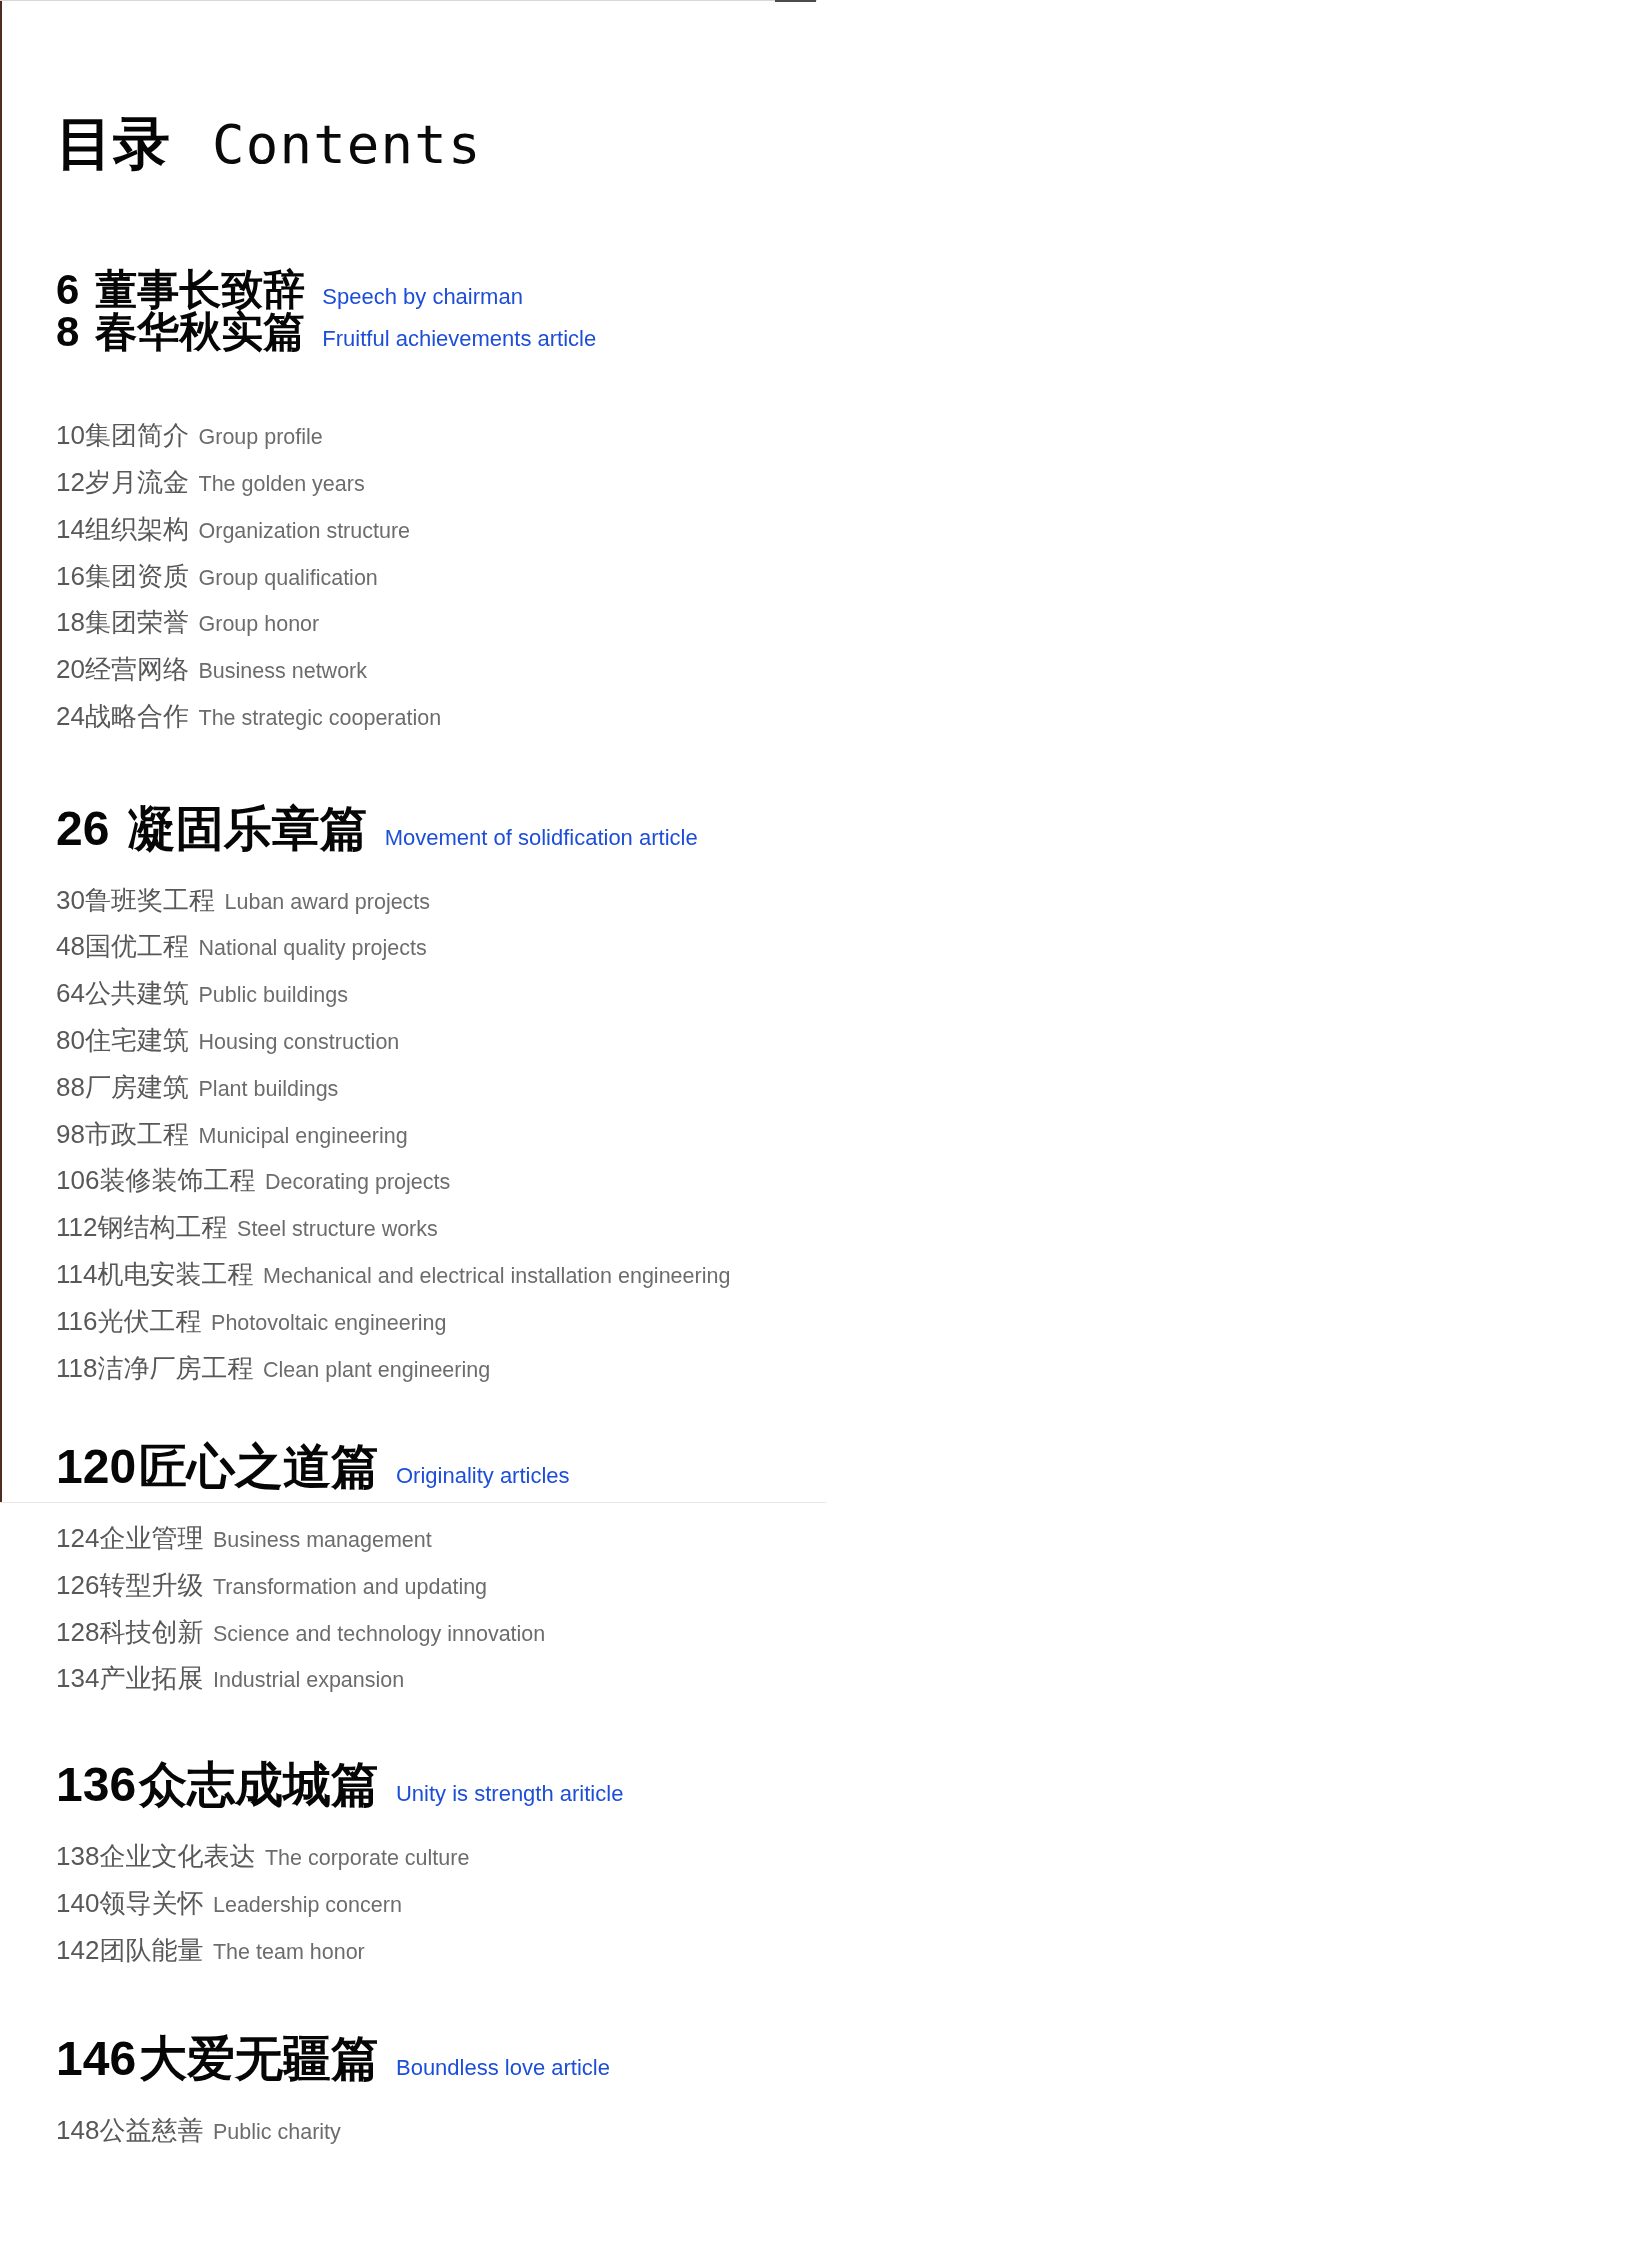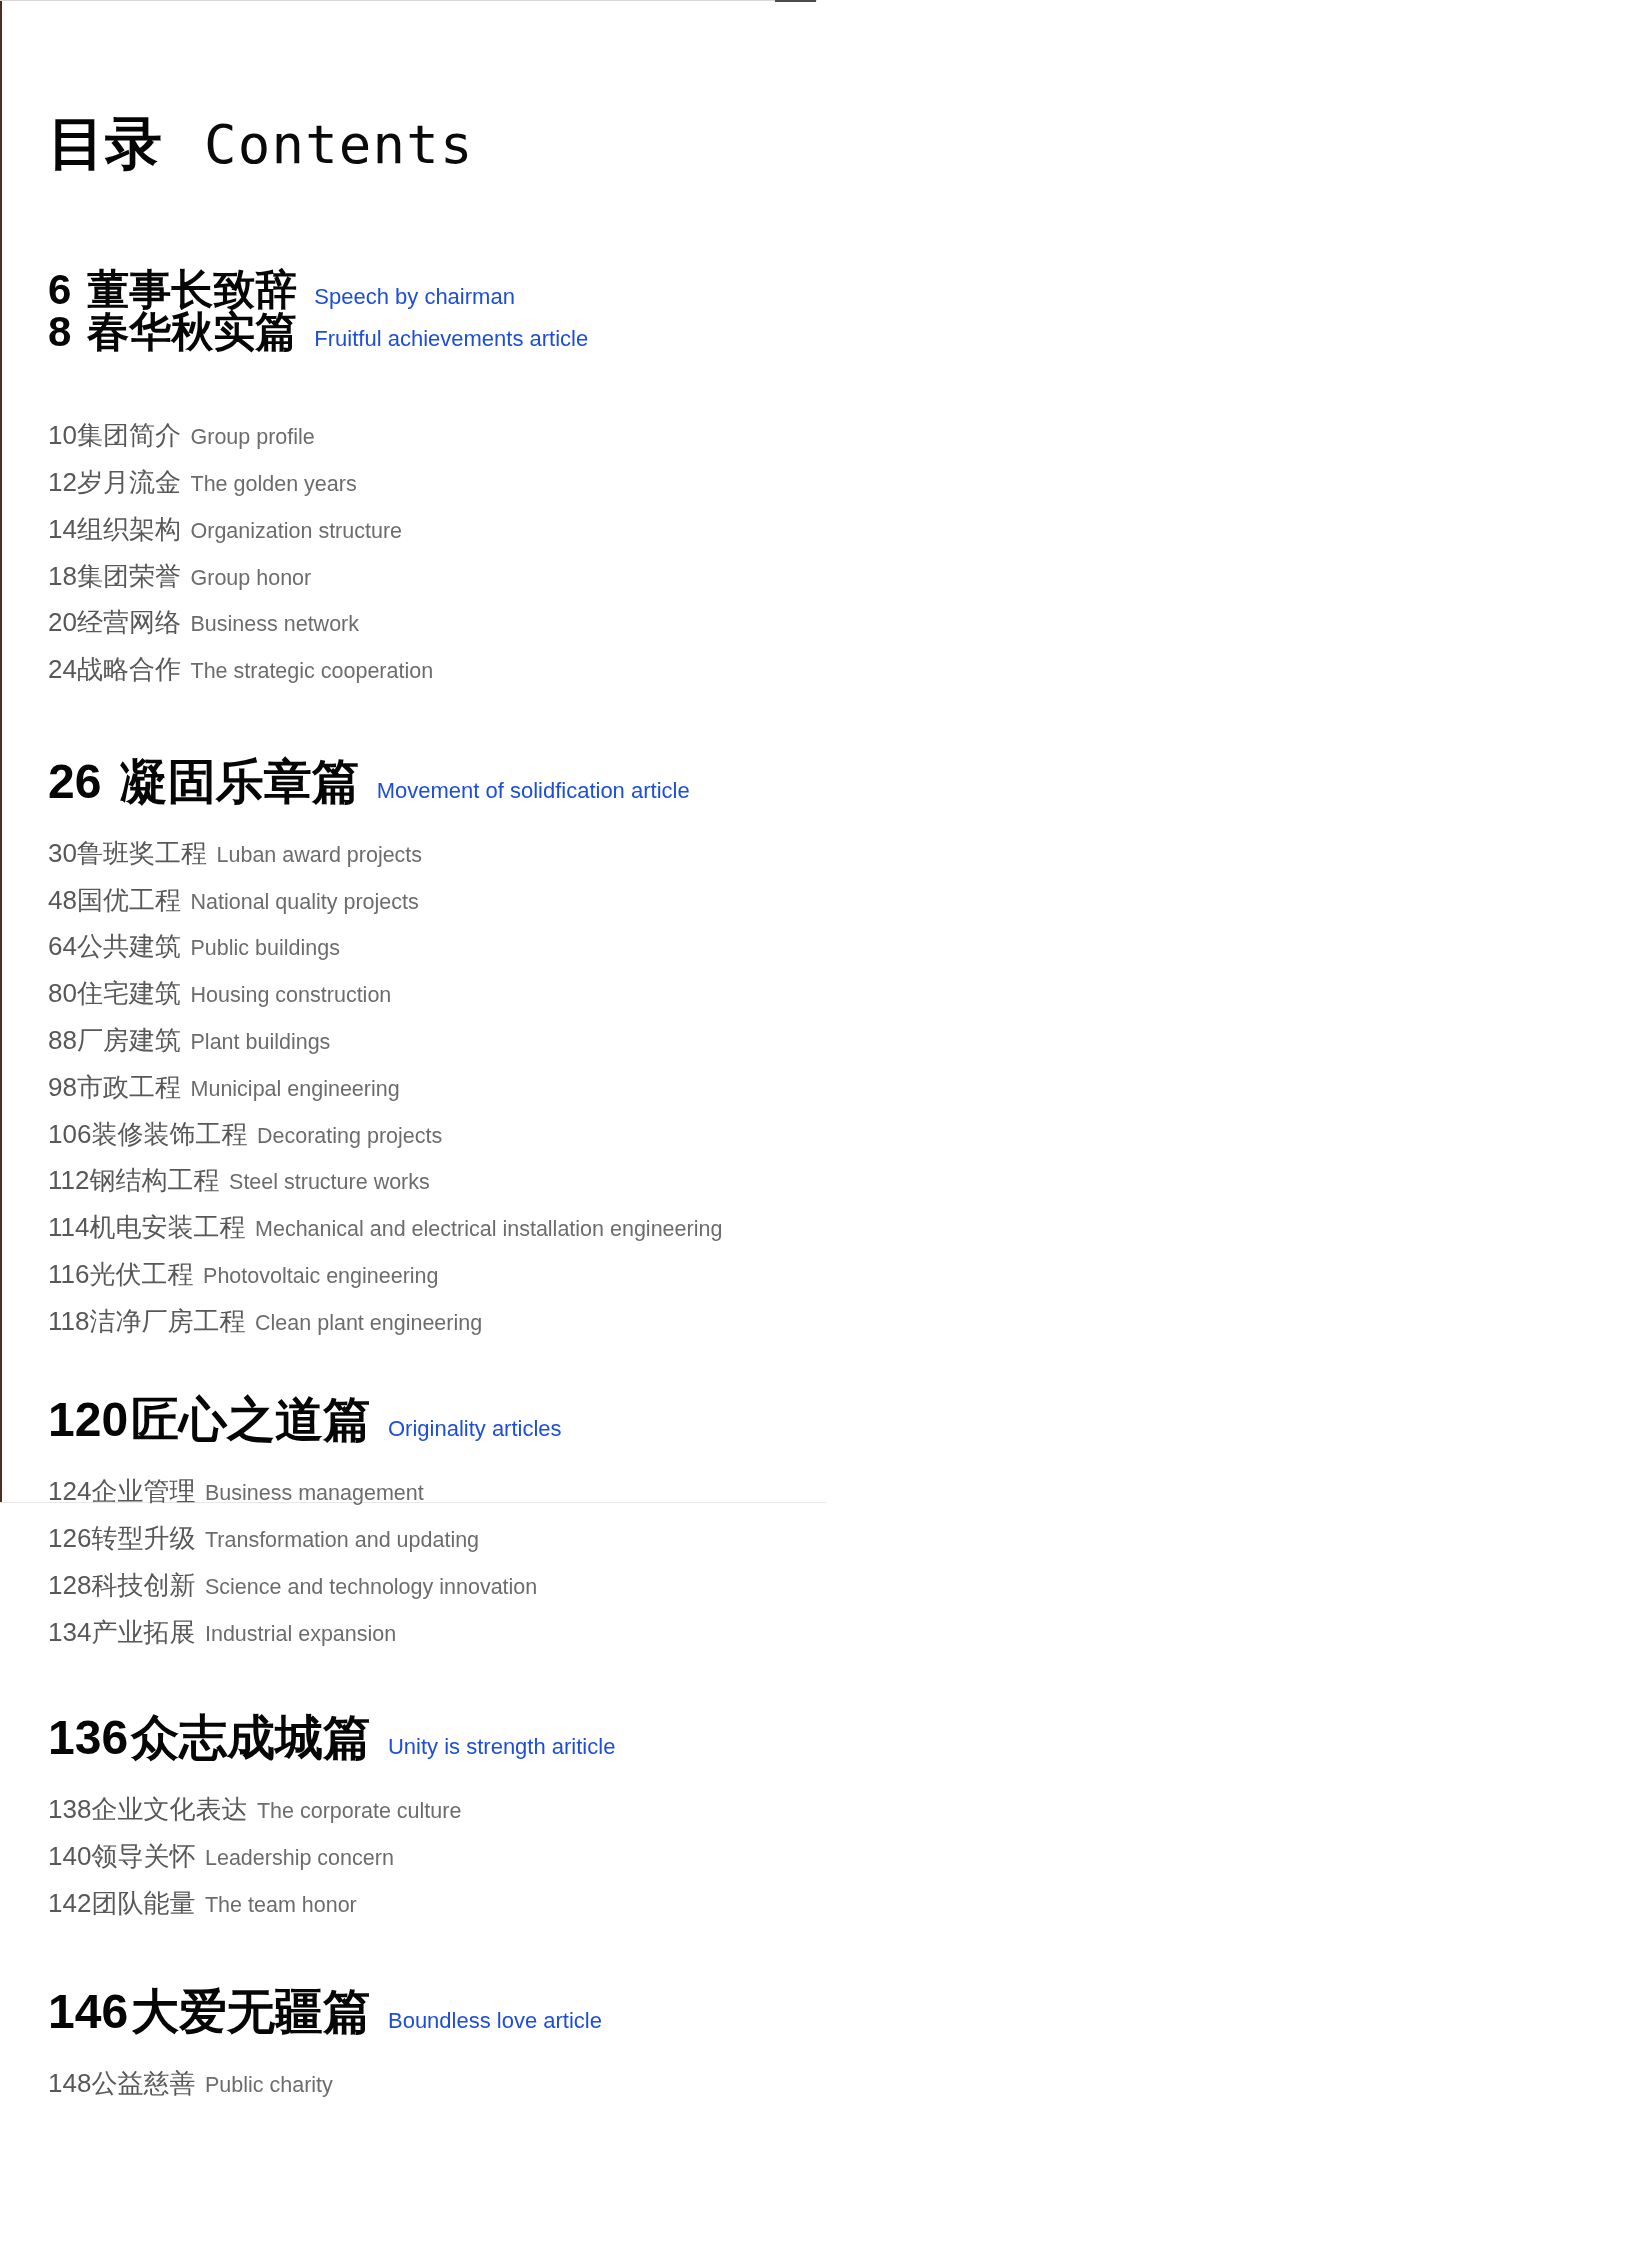--- a/index.html
+++ b/index.html
@@ -20,7 +20,7 @@
   .border-top-end{ position: absolute; left: 775px; top: 0; width: 41px; height: 1.8px; background:#4b4b4b; }
   .page-divider  { position: absolute; left: 0; top: 1502px; width: 826px; height: 1.2px; }
 
-  .content { position: absolute; left: 48px; top: 0; width: 898px; }
+  .content { position: absolute; left: 56px; top: 0; width: 898px; }
 
   .doc-title { margin-top: 114px; line-height: 1.04; white-space: nowrap; }
   .doc-title .t-zh {

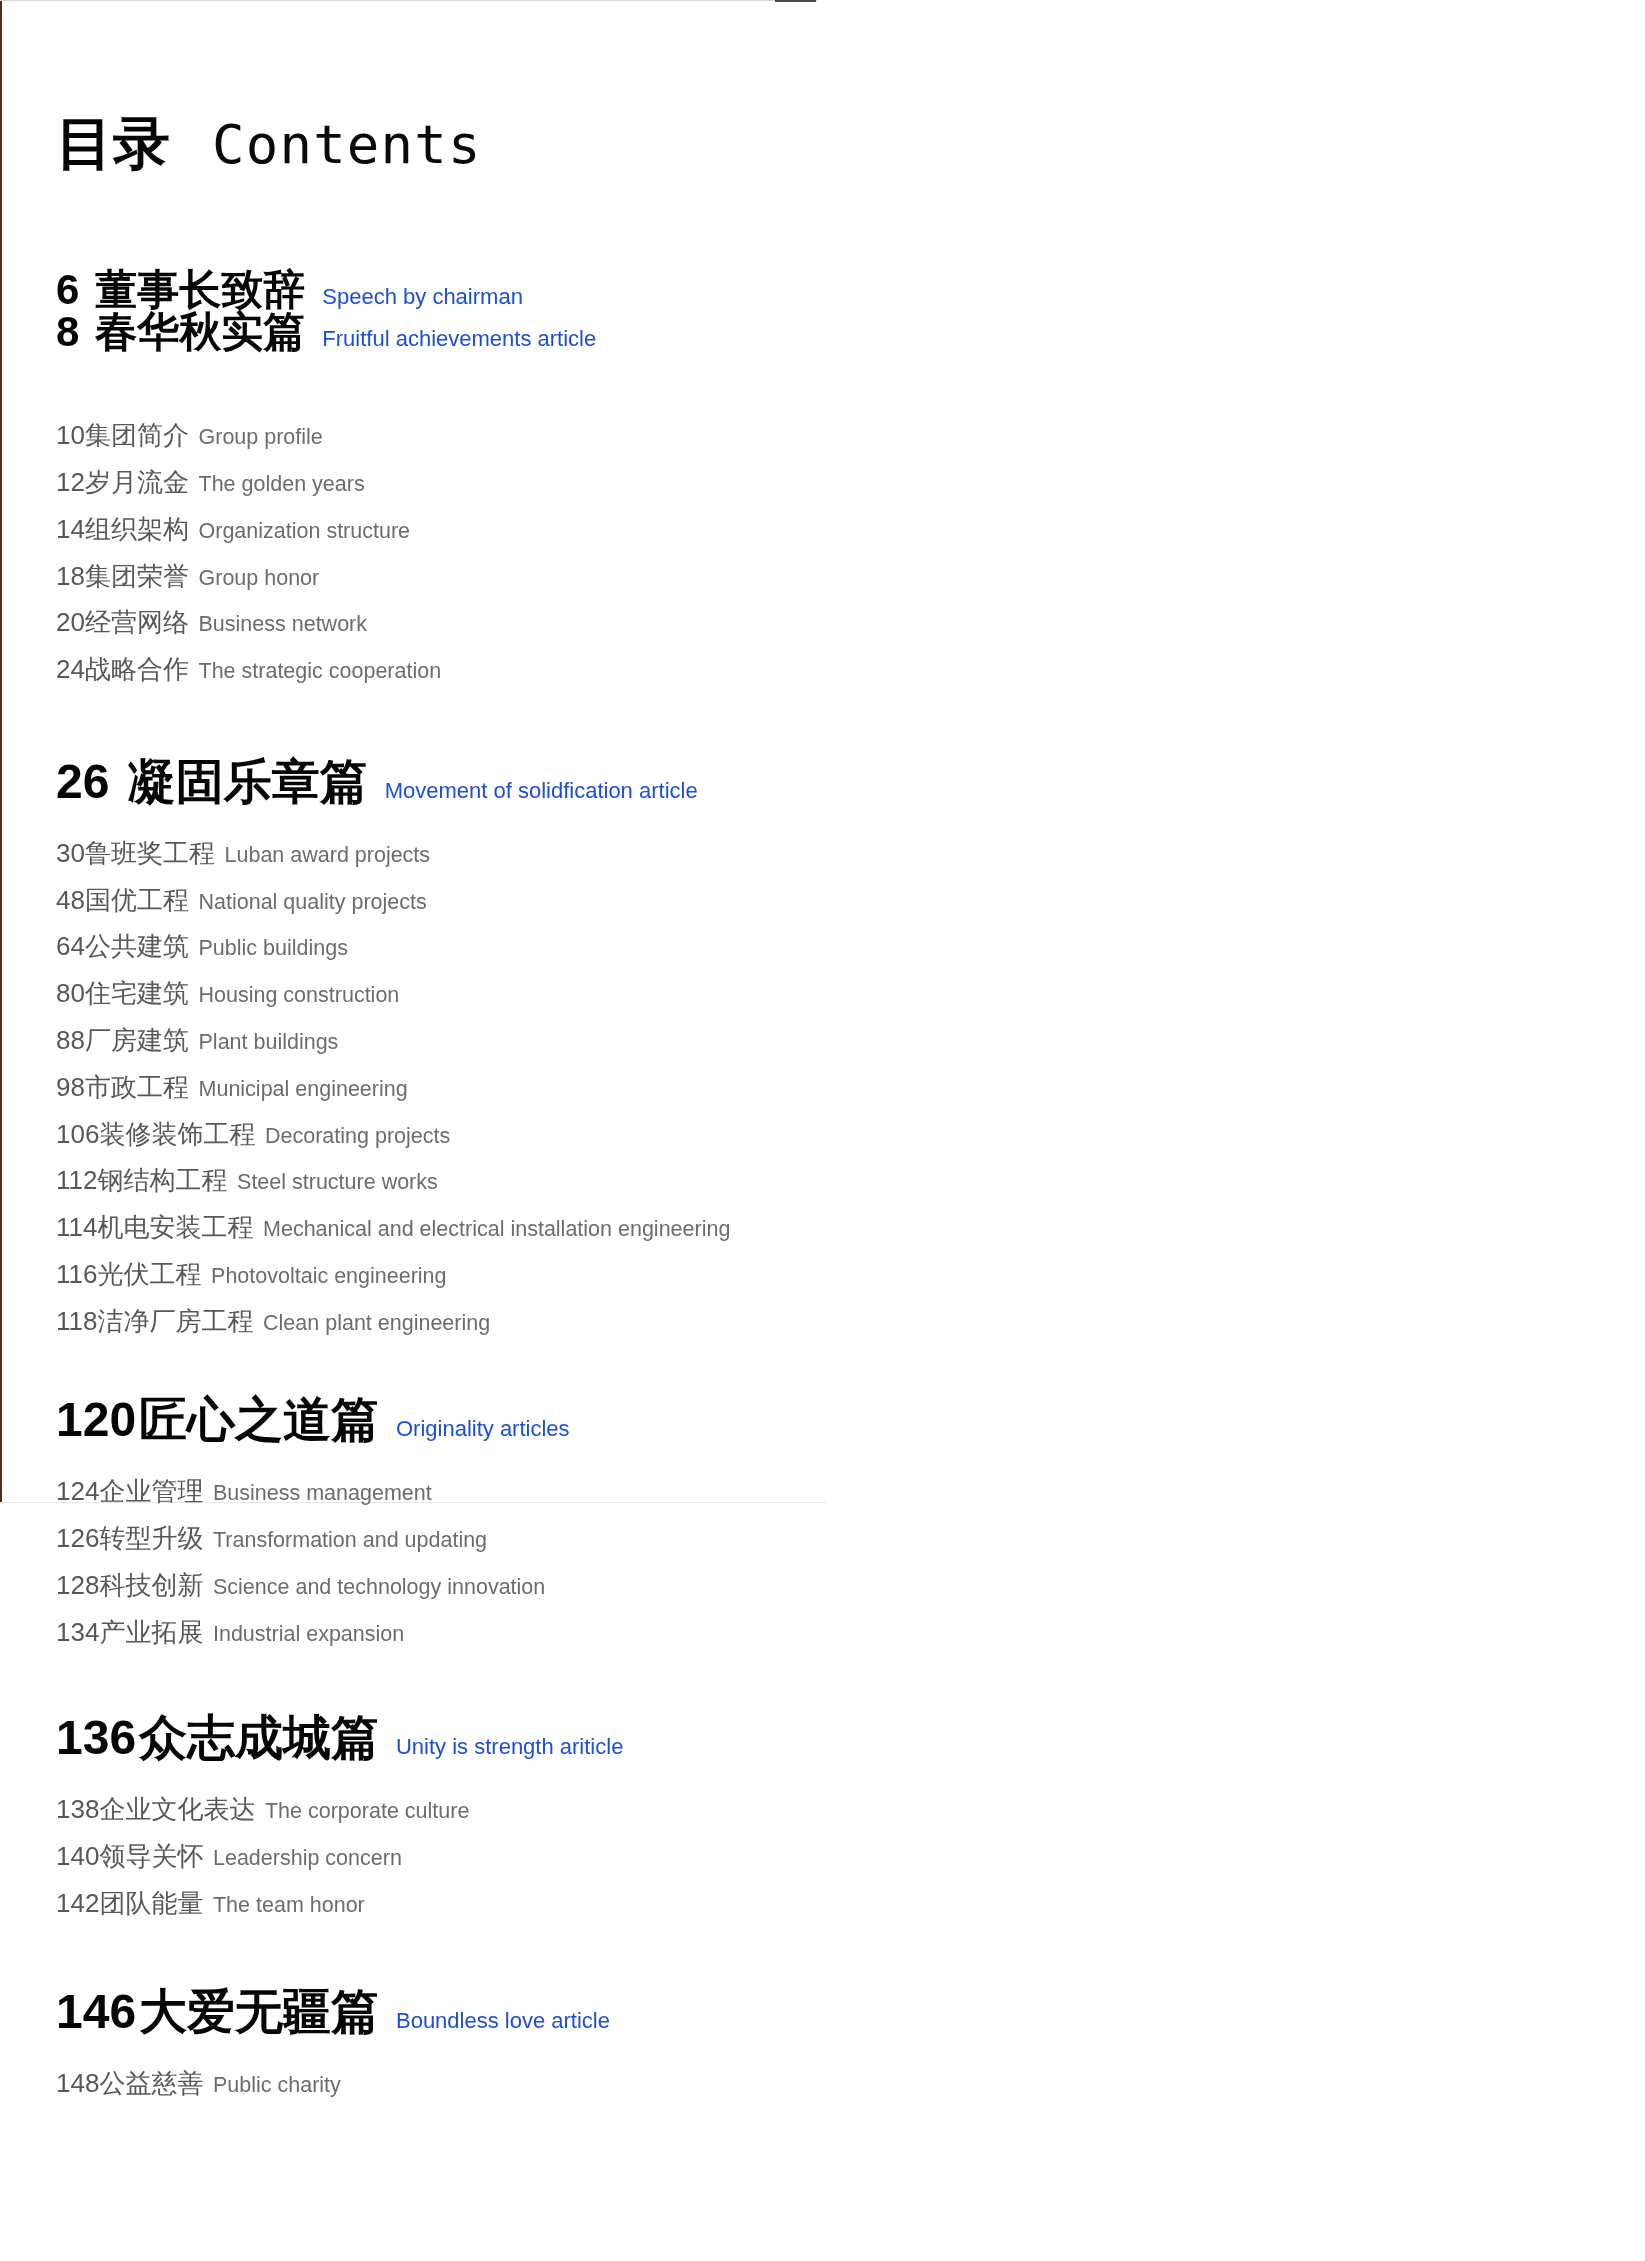--- a/index.html
+++ b/index.html
@@ -80,6 +80,7 @@
       <div class="item"><span class="inum">10</span><span class="izh">集团简介</span><span class="ien">Group profile</span></div>
       <div class="item"><span class="inum">12</span><span class="izh">岁月流金</span><span class="ien">The golden years</span></div>
       <div class="item"><span class="inum">14</span><span class="izh">组织架构</span><span class="ien">Organization structure</span></div>
+      <div class="item"><span class="inum">16</span><span class="izh">集团资质</span><span class="ien">Group qualification</span></div>
       <div class="item"><span class="inum">18</span><span class="izh">集团荣誉</span><span class="ien">Group honor</span></div>
       <div class="item"><span class="inum">20</span><span class="izh">经营网络</span><span class="ien">Business network</span></div>
       <div class="item"><span class="inum">24</span><span class="izh">战略合作</span><span class="ien">The strategic cooperation</span></div>

